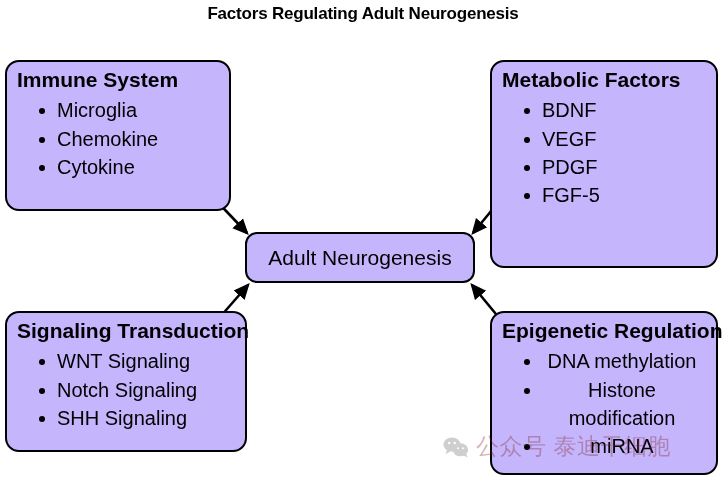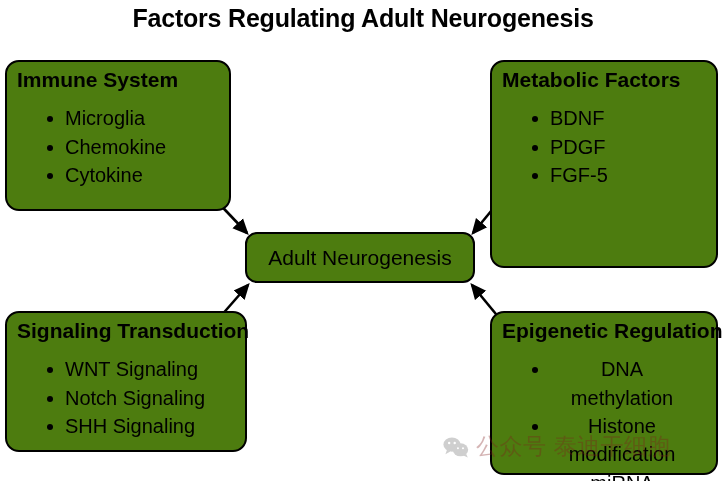--- a/index.html
+++ b/index.html
@@ -32,7 +32,7 @@
     top: 4px;
     width: 726px;
     text-align: center;
-    font-size: 25px;
+    font-size: 17px;
     font-weight: bold;
     letter-spacing: -0.2px;
     color: #000;

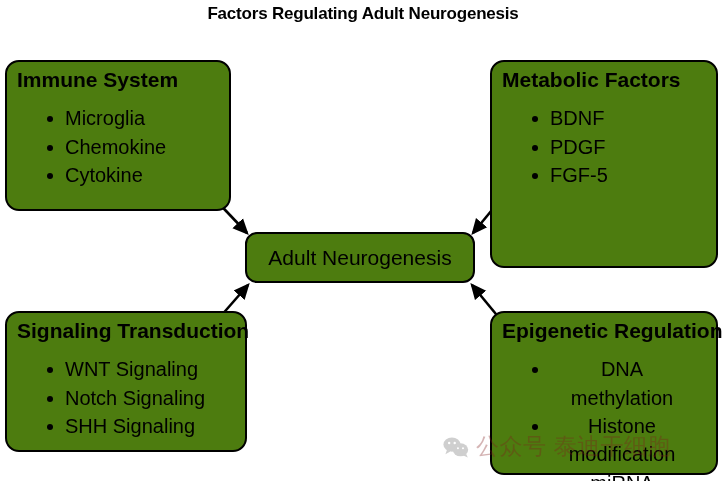--- a/index.html
+++ b/index.html
@@ -51,7 +51,7 @@
   
   .node {
     position: absolute;
-    background: #4d7c0f;
+    background: #c4b5fd;
     border: 2.5px solid #000000;
     border-radius: 14px;
     padding: 6px 10px 8px 10px;

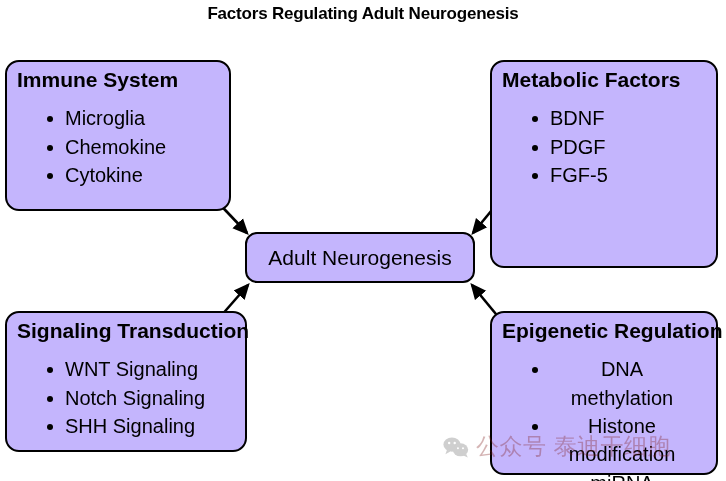--- a/index.html
+++ b/index.html
@@ -65,7 +65,7 @@
   }
   .node-list {
     list-style: none;
-    margin: 12px;
+    margin: 4px;
     padding: 0 0 0 14px;
   }
   .node-list li {

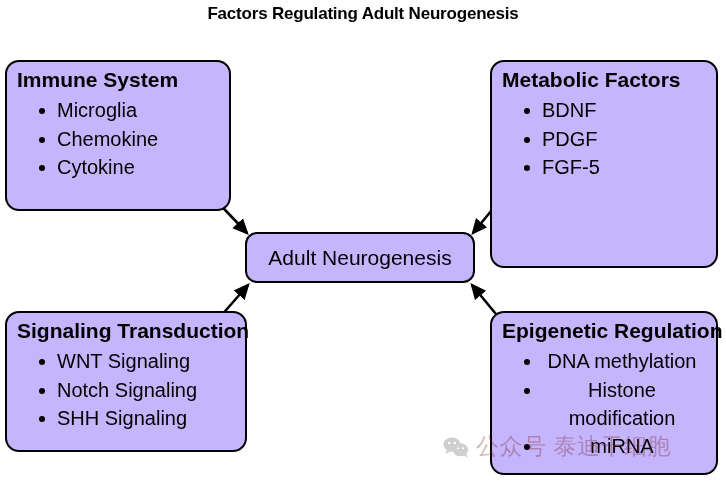--- a/index.html
+++ b/index.html
@@ -171,6 +171,7 @@
     <div class="node-title">Metabolic Factors</div>
     <ul class="node-list">
       <li>BDNF</li>
+      <li>VEGF</li>
       <li>PDGF</li>
       <li>FGF-5</li>
     </ul>

